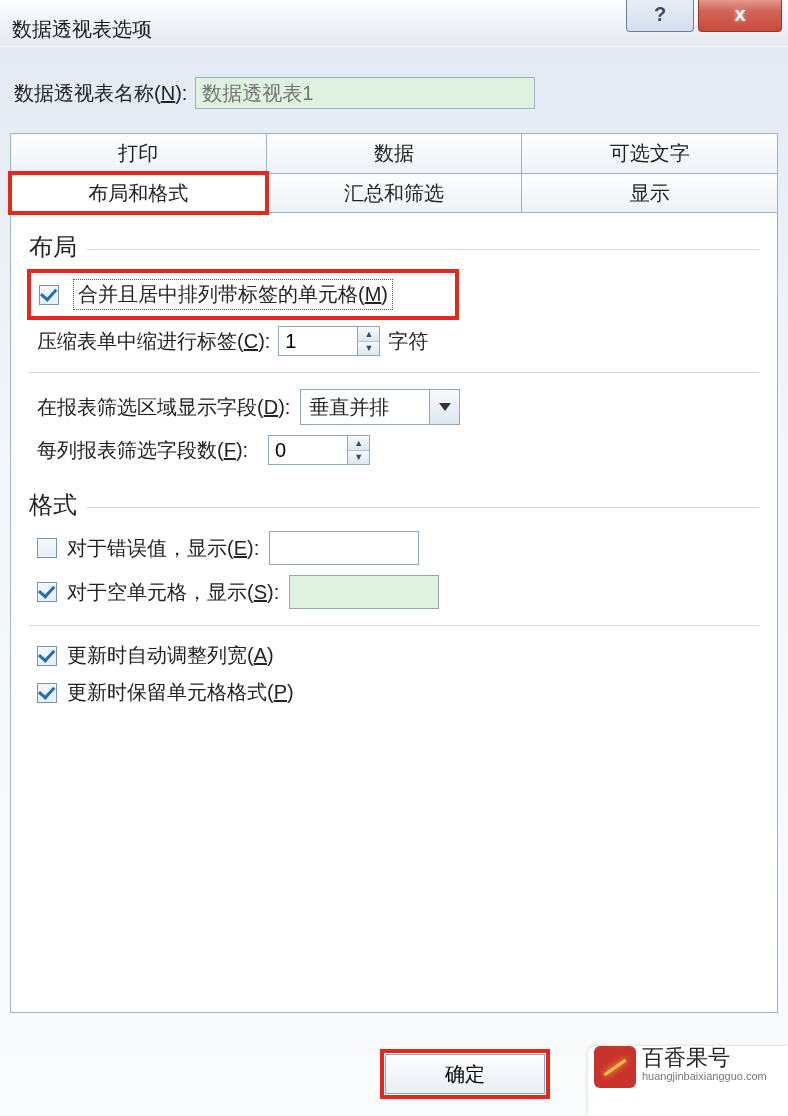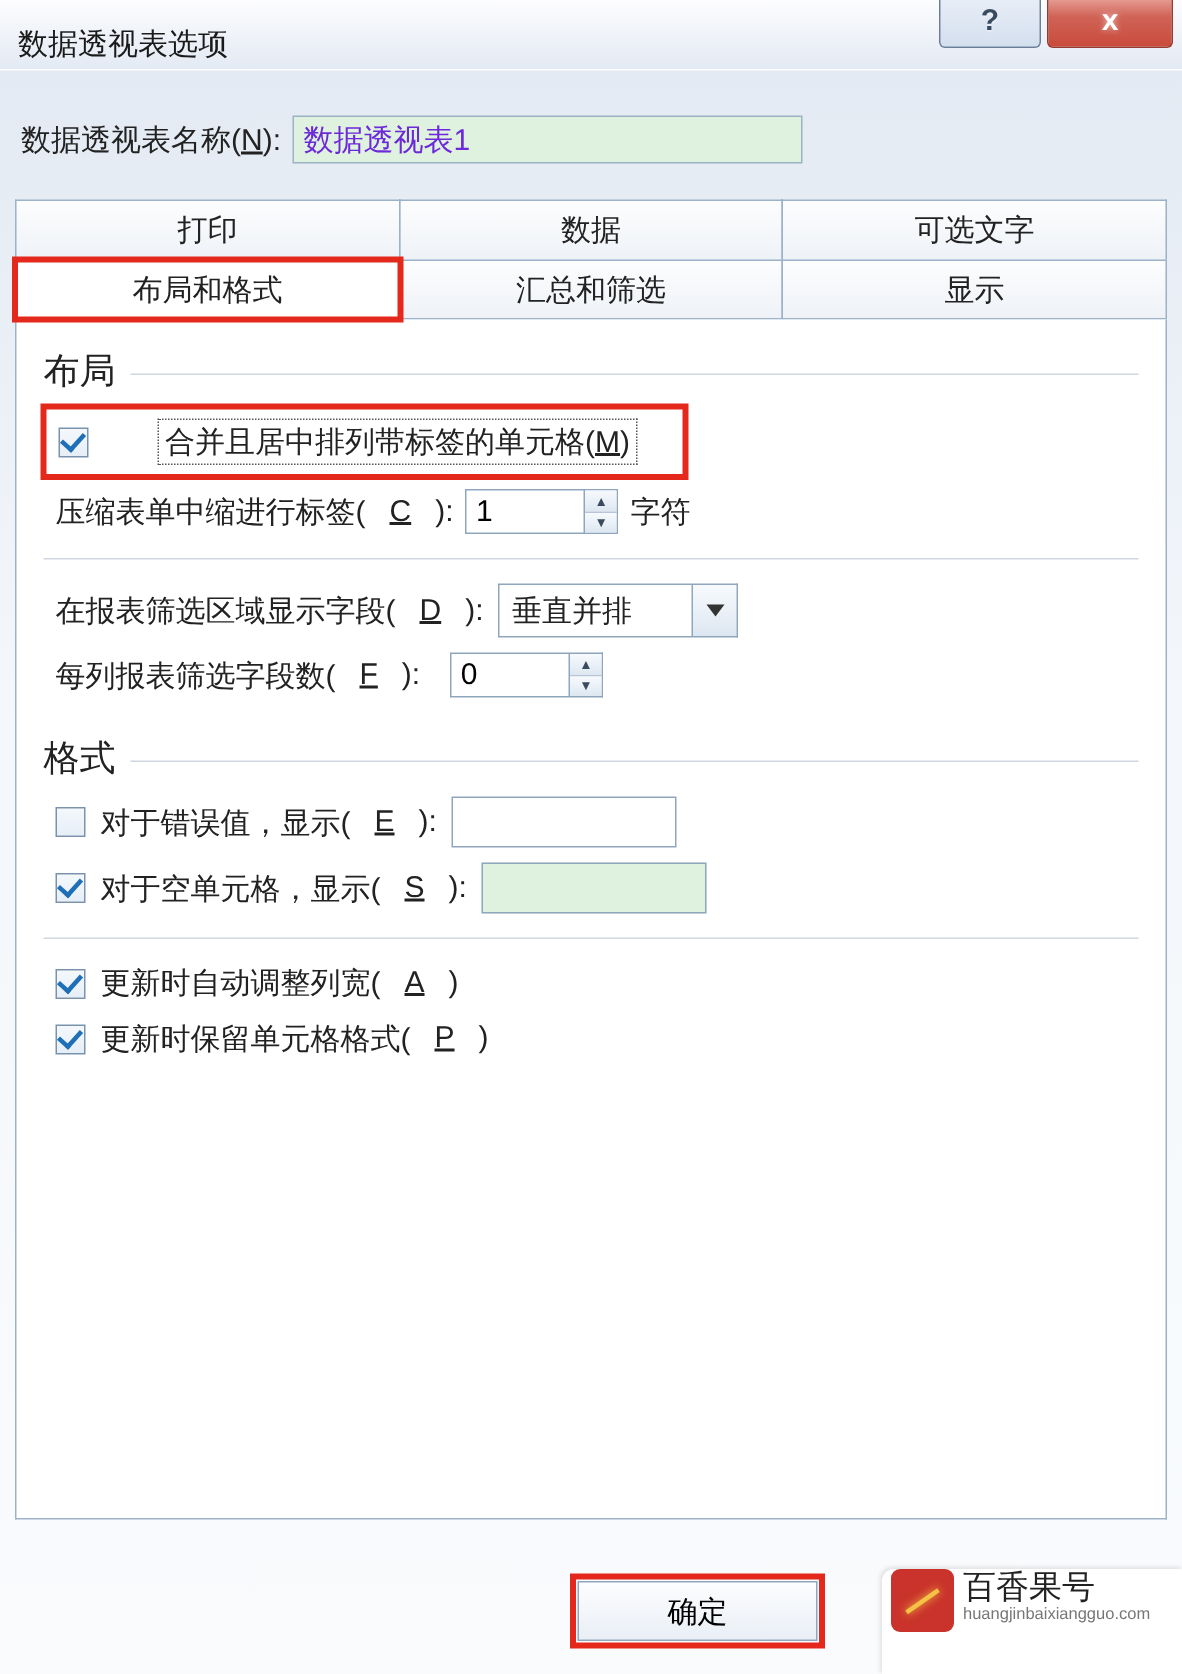--- a/index.html
+++ b/index.html
@@ -92,7 +92,7 @@
     background: #dff2df;
     padding: 2px 6px;
     font-size: 20px;
-    color: #6d28d9;
+    color: #737373;
     font-family: inherit;
   }
 

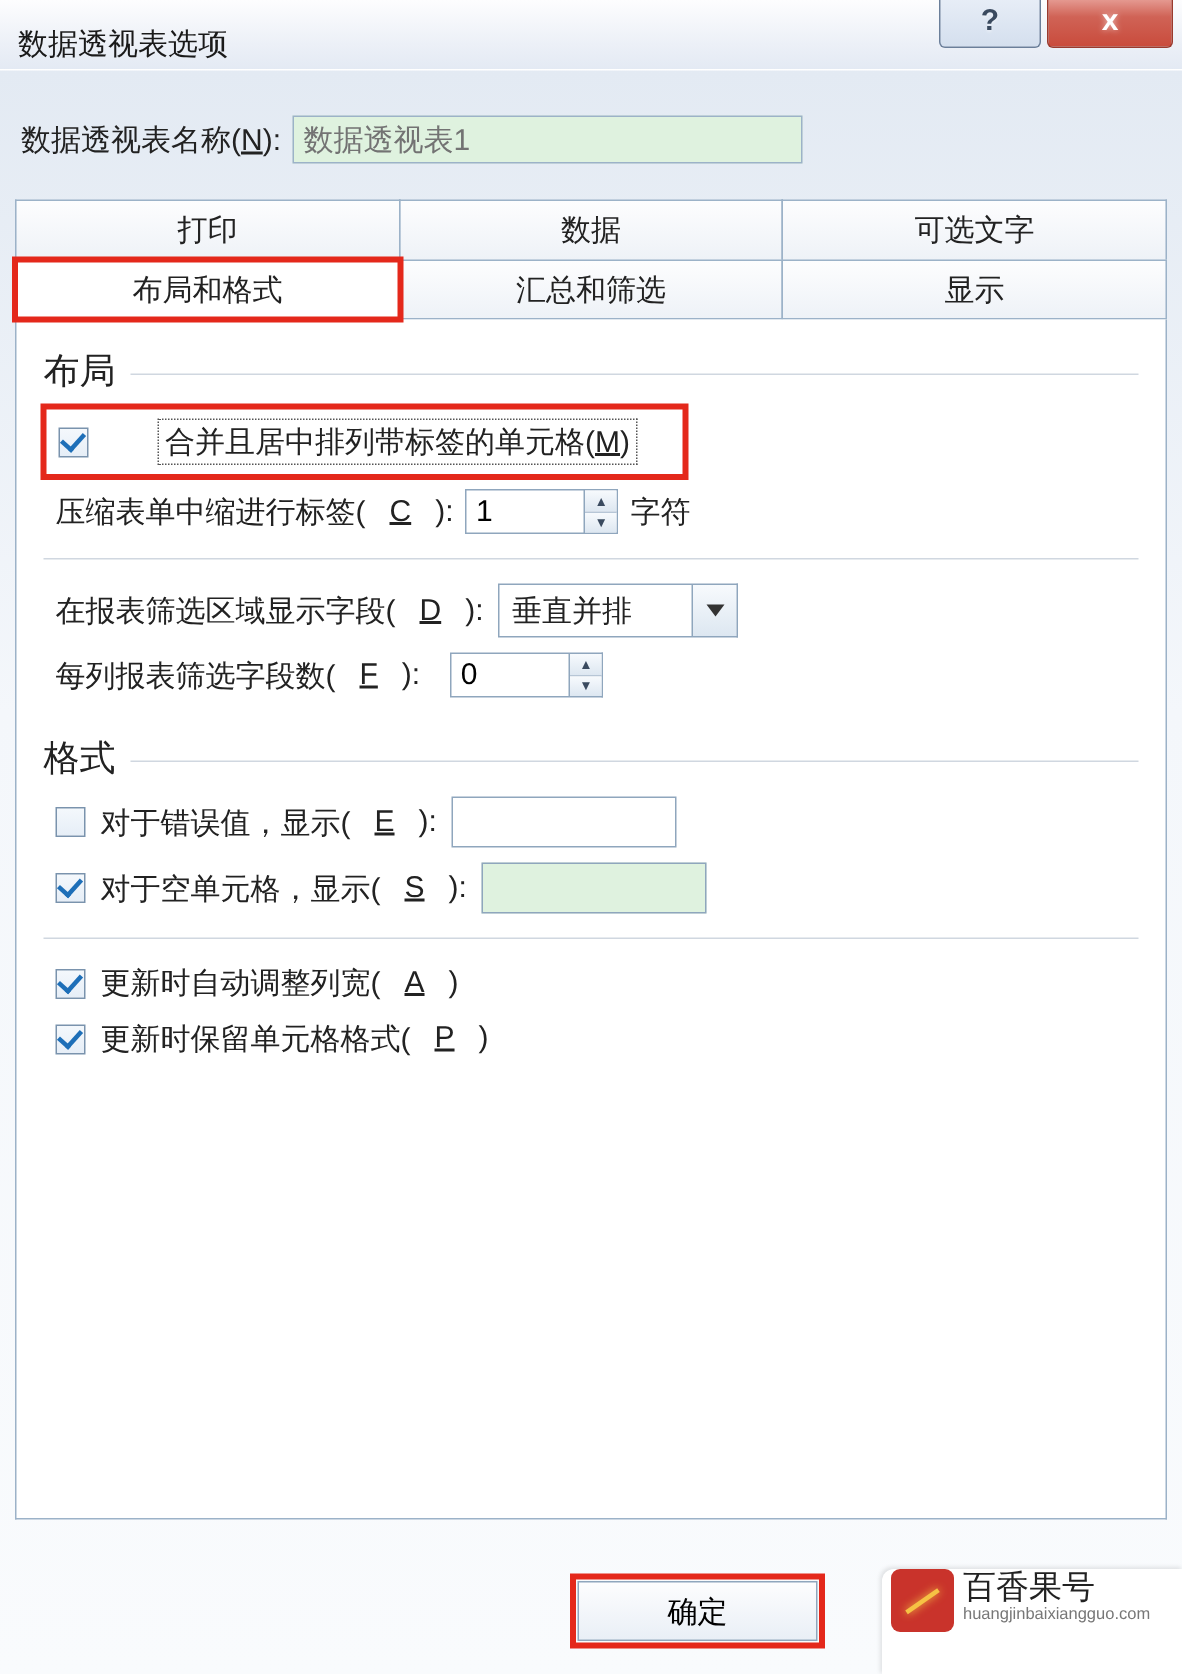--- a/index.html
+++ b/index.html
@@ -198,7 +198,6 @@
     position: relative;
     padding: 6px 8px;
     margin-left: 2px;
-    gap: 32px;
   }
   .merge-hl::after {
     content: '';

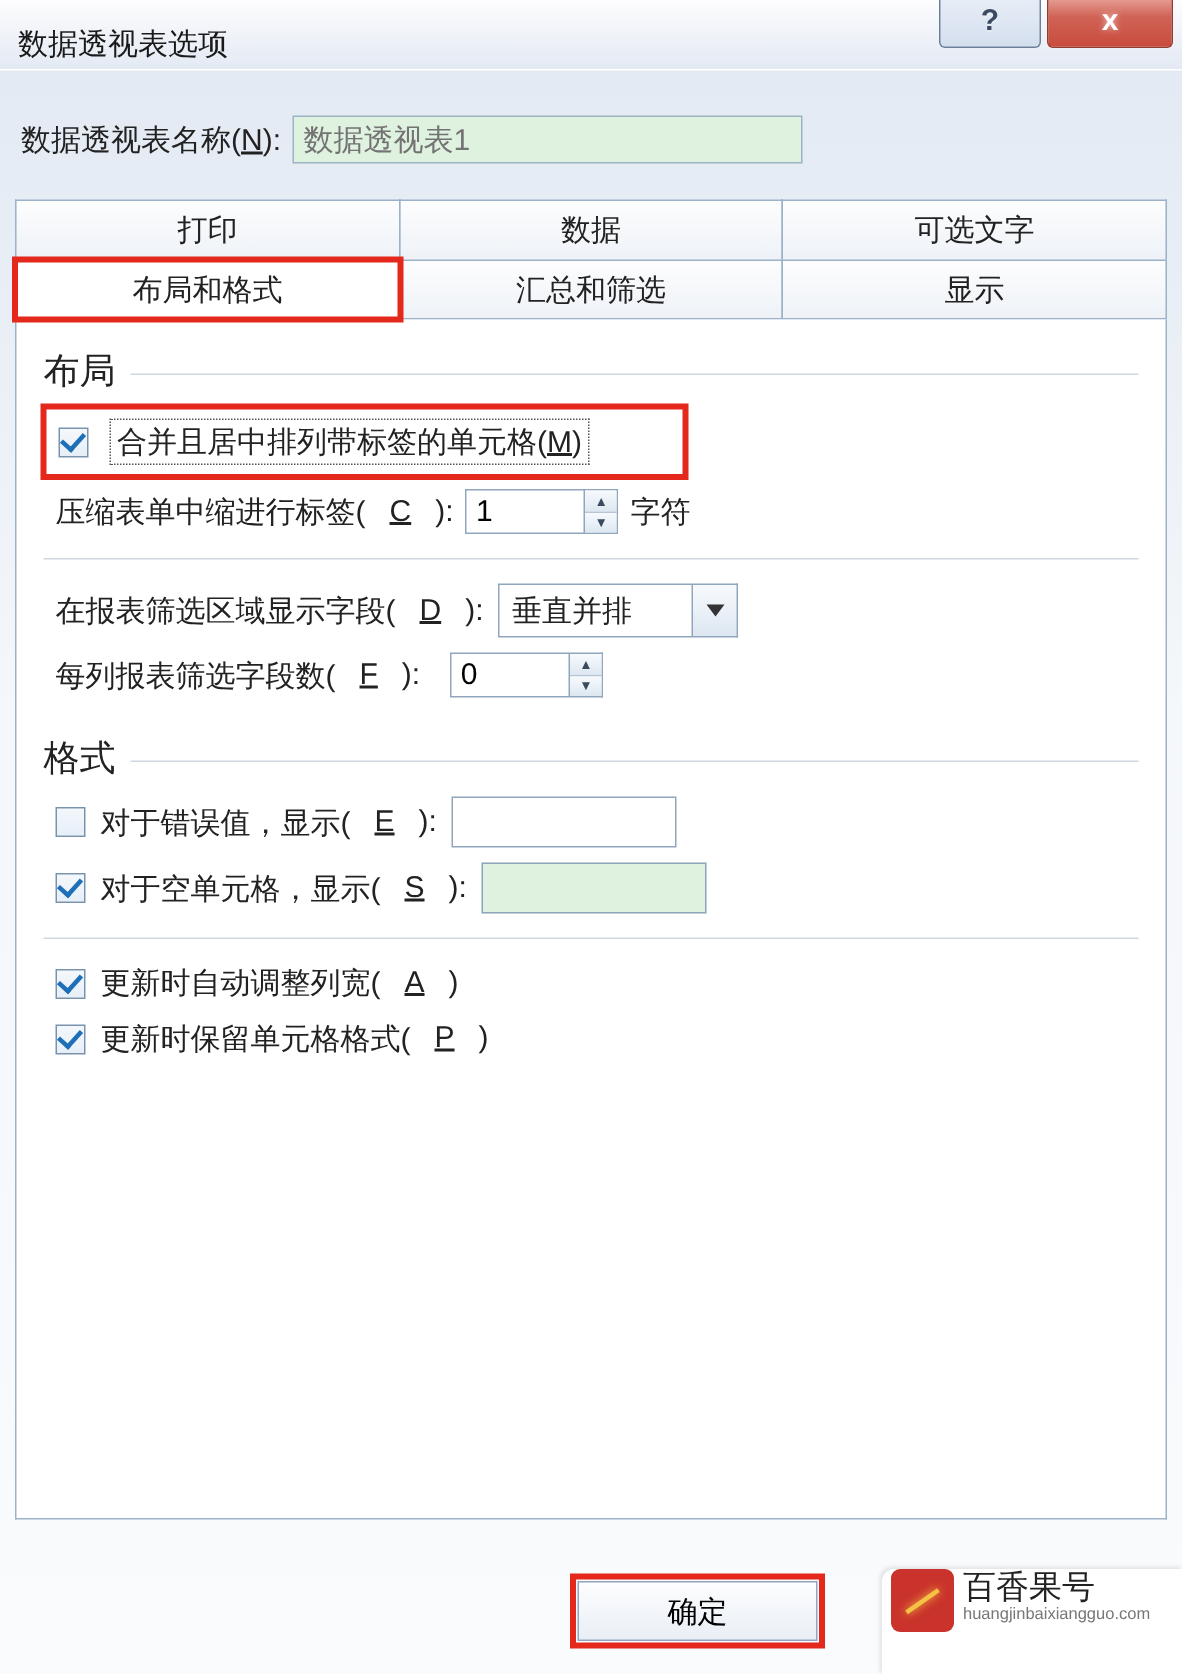--- a/index.html
+++ b/index.html
@@ -171,7 +171,7 @@
     font-size: 20px;
     color: #222;
   }
-  .row label { display: flex; align-items: center; gap: 16px; }
+  .row label { display: flex; align-items: center; }
   .u { text-decoration: underline; }
 
   

